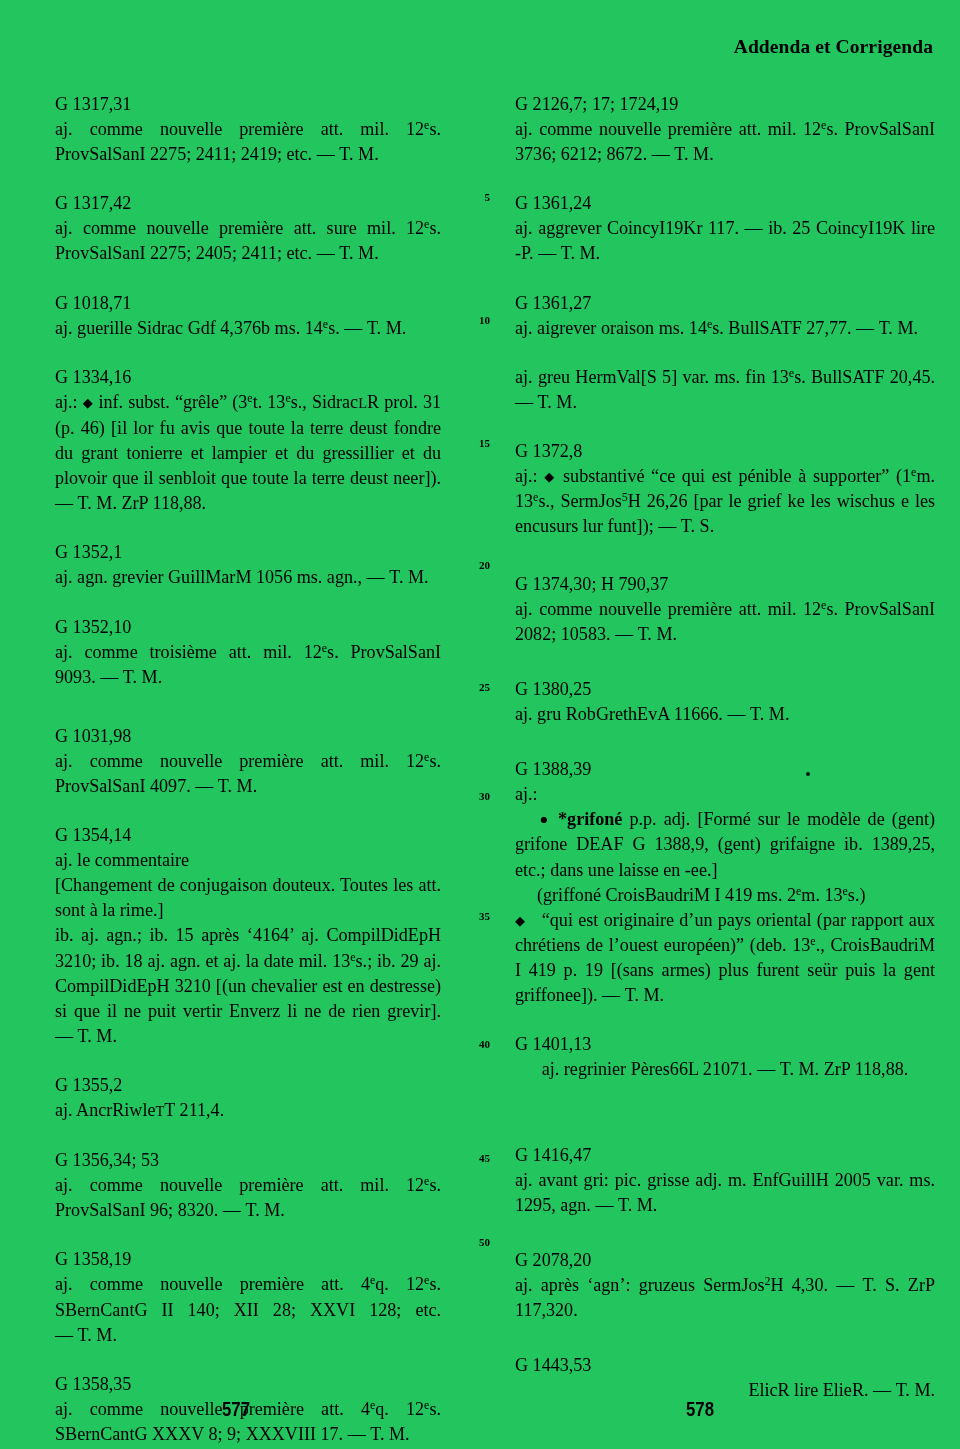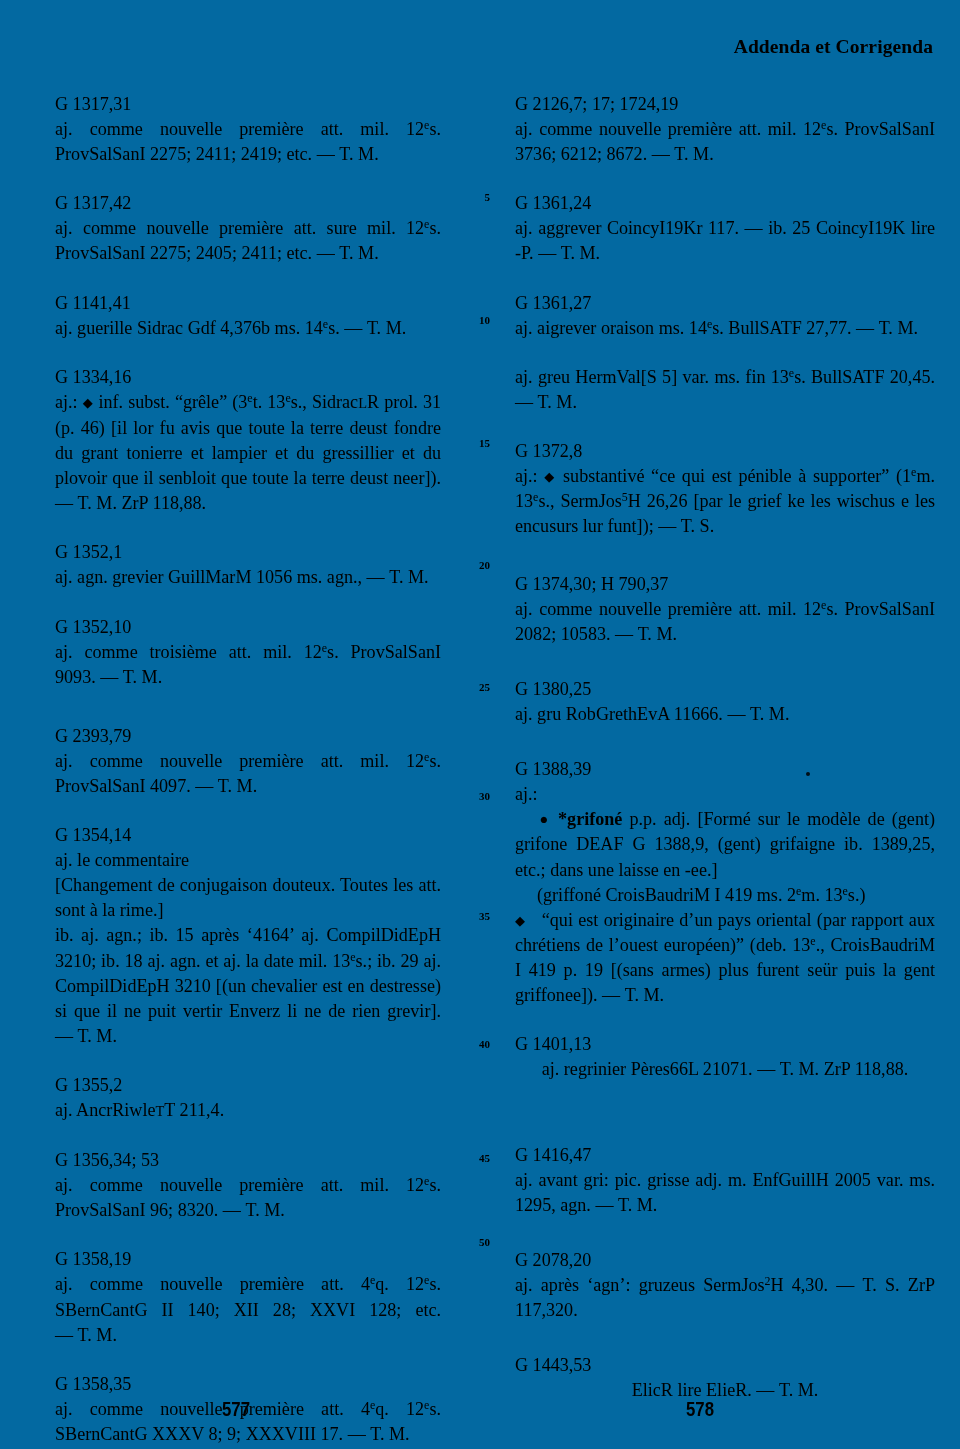--- a/index.html
+++ b/index.html
@@ -11,7 +11,7 @@
     position: relative;
     width: 960px;
     height: 1449px;
-    background: #0369a1;
+    background: #22c55e;
     font-family: "Liberation Serif", "DejaVu Serif", serif;
     color: #000000;
     overflow: hidden;

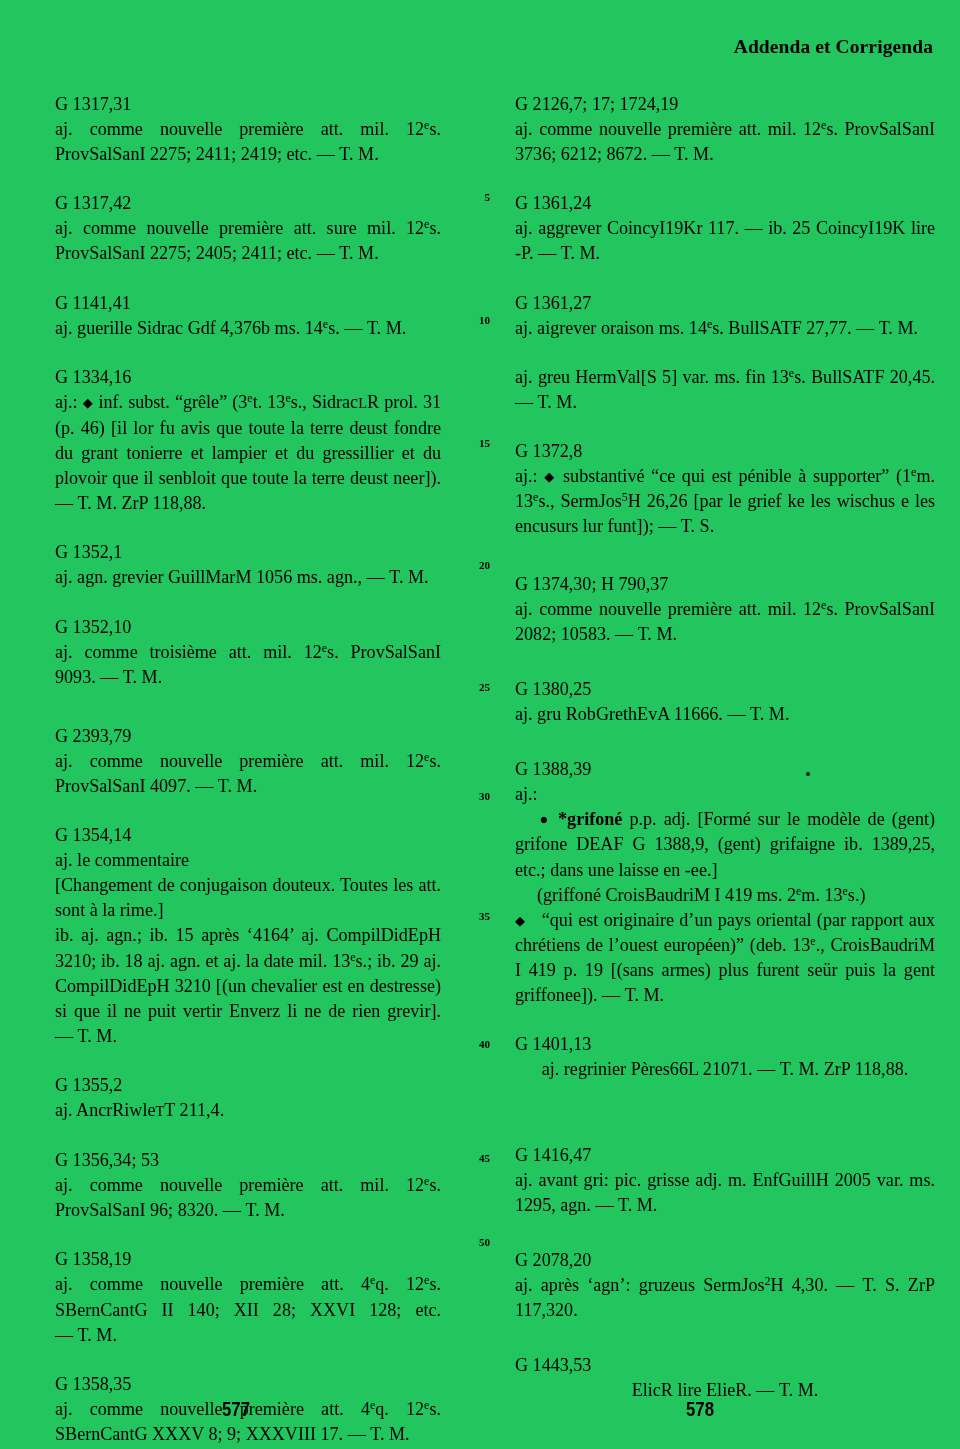--- a/index.html
+++ b/index.html
@@ -115,7 +115,7 @@
     </div>
 
     <div class="entry">
-      <div class="lemma">G 1141,41</div>
+      <div class="lemma">G 1018,71</div>
       <div class="body">aj. <span class="it">guerille</span> Sidrac Gdf 4,376b ms. 14<sup class="ord">e</sup>s. —&nbsp;T.&nbsp;M.</div>
     </div>
 

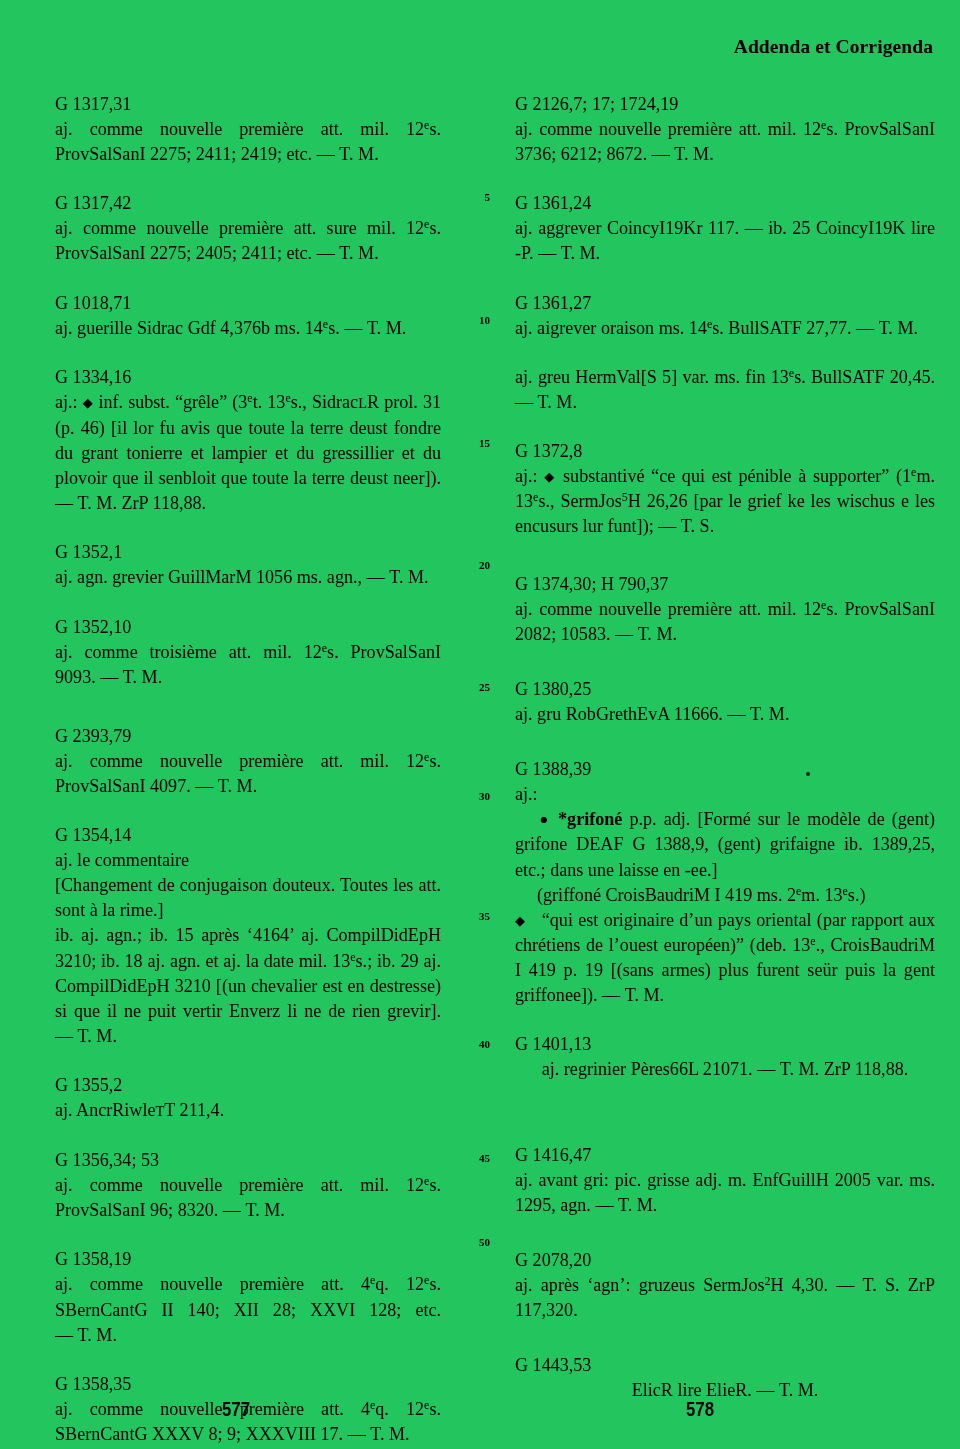--- a/index.html
+++ b/index.html
@@ -135,7 +135,7 @@
     </div>
 
     <div class="entry">
-      <div class="lemma">G 2393,79</div>
+      <div class="lemma">G 1031,98</div>
       <div class="body">aj. comme nouvelle première att. mil.&nbsp;12<sup class="ord">e</sup>s. ProvSalSanI 4097. —&nbsp;T.&nbsp;M.</div>
     </div>
 

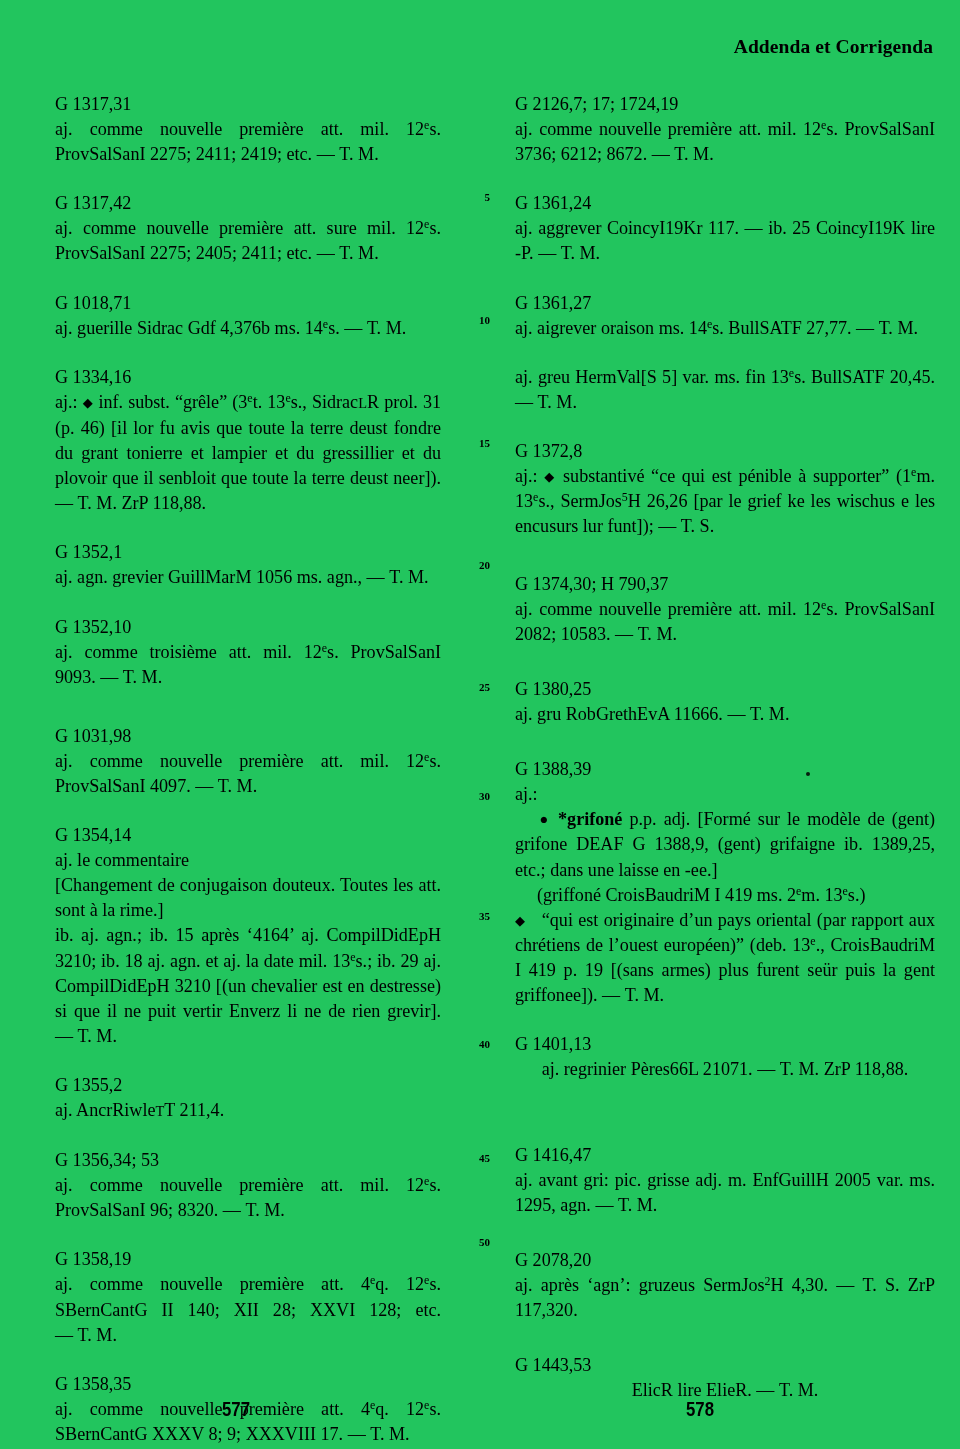--- a/index.html
+++ b/index.html
@@ -229,7 +229,7 @@
 
     <div class="entry">
       <div class="lemma">G 1443,53</div>
-      <div class="body" style="text-align:center">ElicR <span class="it">lire</span> ElieR. —&nbsp;T.&nbsp;M.</div>
+      <div class="body" style="text-align:right">ElicR <span class="it">lire</span> ElieR. —&nbsp;T.&nbsp;M.</div>
     </div>
 
   </div>

